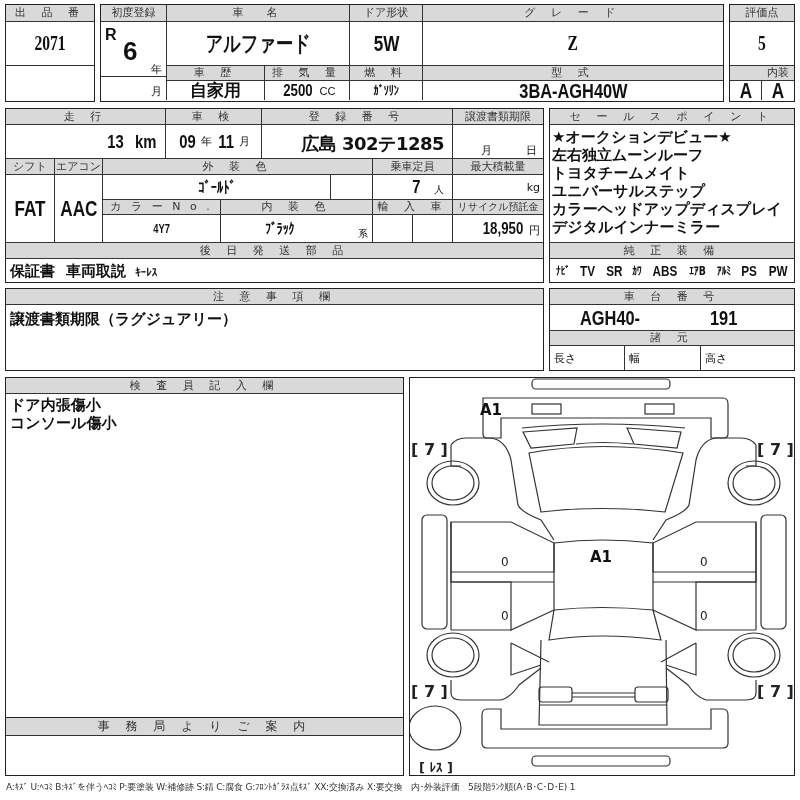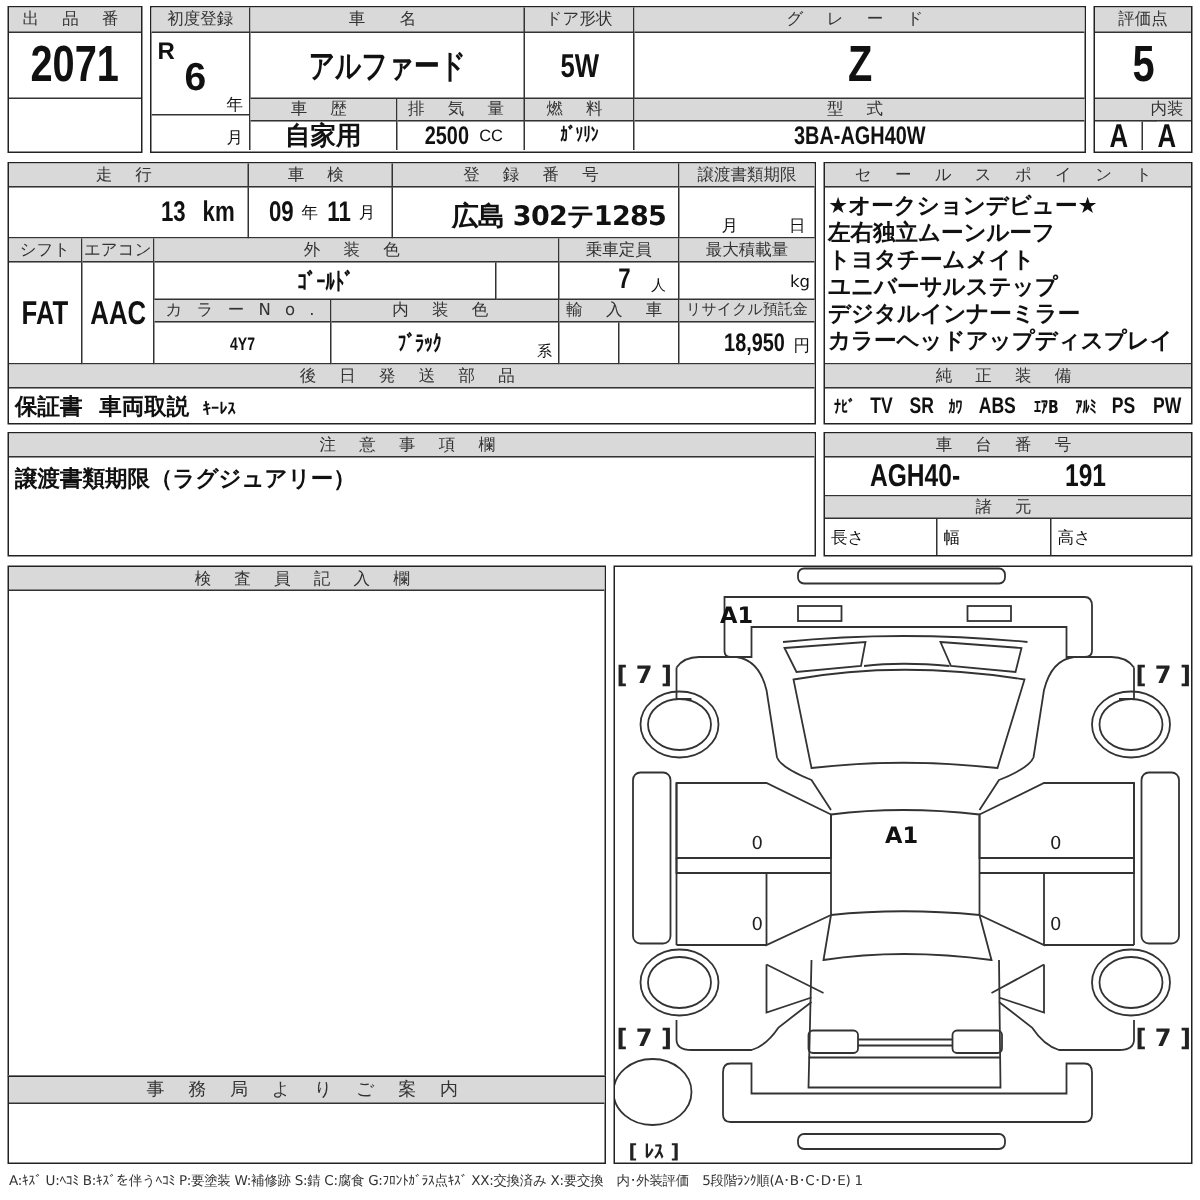--- a/index.html
+++ b/index.html
@@ -14,7 +14,7 @@
   .unit { font-size: 11px; font-weight: normal; margin-left: 3px; }
   .noR { border-right: none; }
   .noB { border-bottom: none; }
-  .big { font-size: 34px; }
+  .big { font-size: 20px; font-family: Liberation Serif, serif; }
   .med { font-size: 22px; }
   .bodytxt { font-family: "DejaVu Sans", sans-serif; font-weight: bold; font-size: 15px; line-height: 18px; padding-left: 4px; }
   .legend { position: absolute; left: 6px; top: 781px; font-size: 9px; color: #333; white-space: nowrap; letter-spacing: -0.2px; }

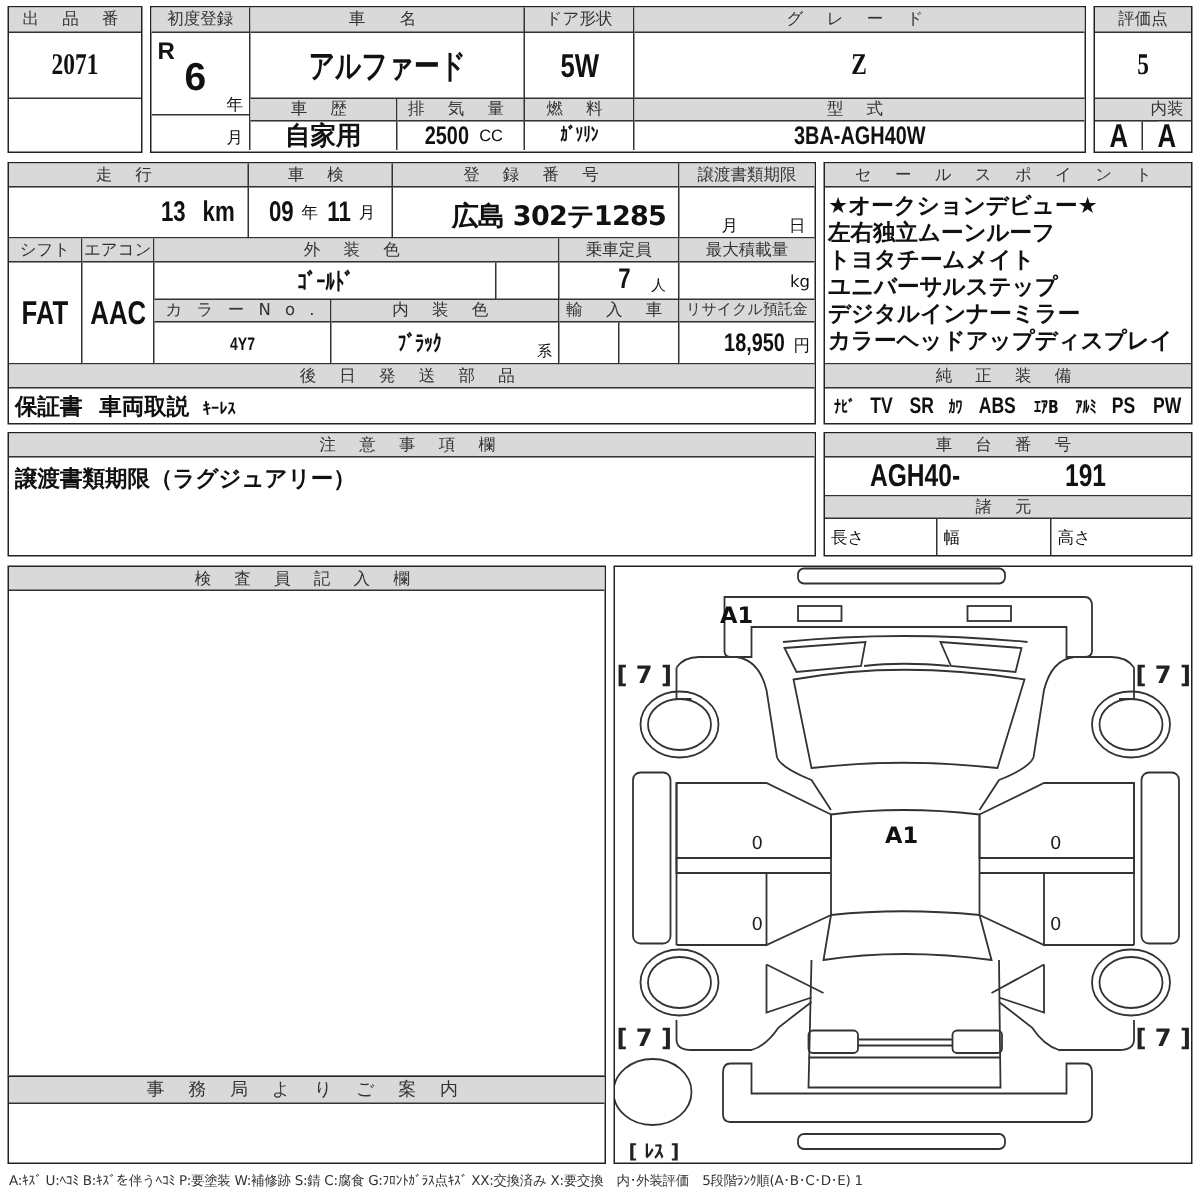--- a/index.html
+++ b/index.html
@@ -69,7 +69,7 @@
   <div class="cell val noB" style="left:249px;top:76px;width:73px;height:19px;font-family:'DejaVu Sans',sans-serif;font-size:13px;">
       <span class="cond">ｶﾞｿﾘﾝ</span>
     </div>
-  <div class="cell val noR noB" style="left:322px;top:76px;width:300px;height:19px;font-size:17px;">
+  <div class="cell val noR noB" style="left:322px;top:76px;width:300px;height:19px;font-size:21px;">
       <span class="cond">3BA-AGH40W</span>
     </div>
 </div>

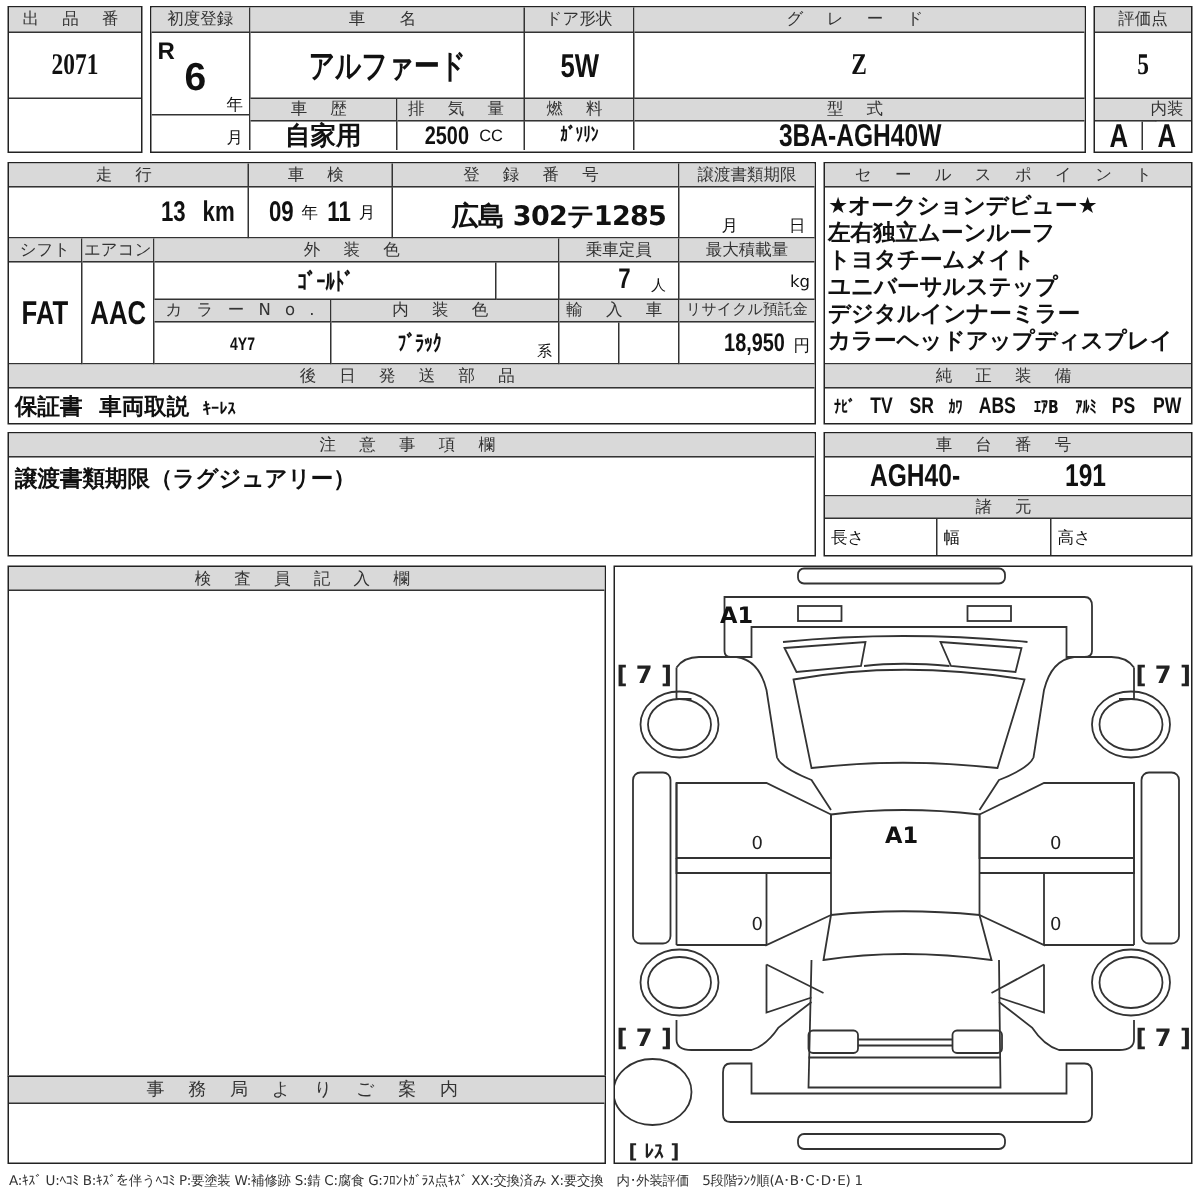--- a/index.html
+++ b/index.html
@@ -173,8 +173,8 @@
     <div class="bodytxt" style="padding-left:0;white-space:nowrap;">左右独立ムーンルーフ</div>
     <div class="bodytxt" style="padding-left:0;white-space:nowrap;">トヨタチームメイト</div>
     <div class="bodytxt" style="padding-left:0;white-space:nowrap;">ユニバーサルステップ</div>
+    <div class="bodytxt" style="padding-left:0;white-space:nowrap;">カラーヘッドアップディスプレイ</div>
     <div class="bodytxt" style="padding-left:0;white-space:nowrap;">デジタルインナーミラー</div>
-    <div class="bodytxt" style="padding-left:0;white-space:nowrap;">カラーヘッドアップディスプレイ</div>
   </div>
   <div class="cell hdr noR" style="left:0;top:134px;width:244px;height:16px;line-height:15px;">純 正 装 備</div>
   <div class="cell noR noB" style="left:0;top:150px;width:244px;height:23px;display:flex;justify-content:space-between;align-items:center;padding:0 4px;font:bold 15px 'Liberation Sans',sans-serif;">

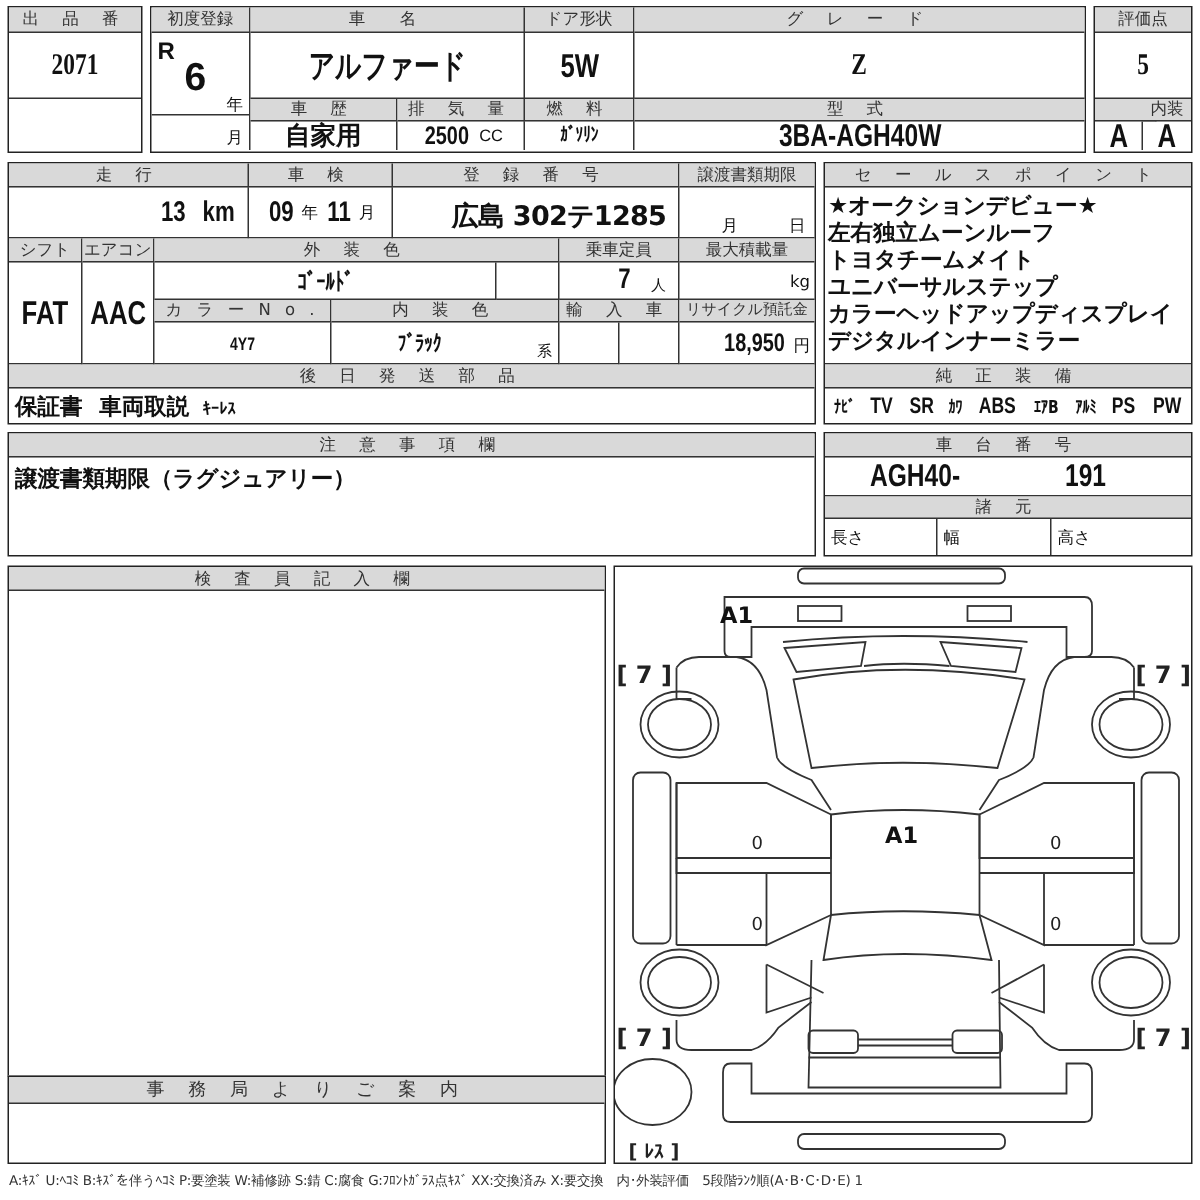--- a/index.html
+++ b/index.html
@@ -215,6 +215,10 @@
 
 <div class="box" style="left:5px;top:377px;width:399px;height:341px;">
   <div class="cell hdr noR" style="left:0;top:0;width:397px;height:16px;line-height:15px;">検 査 員 記 入 欄</div>
+  <div style="position:absolute;left:0;top:18px;">
+    <div class="bodytxt">ドア内張傷小</div>
+    <div class="bodytxt">コンソール傷小</div>
+  </div>
 </div>
 
 <div class="box" style="left:5px;top:717px;width:399px;height:59px;">

